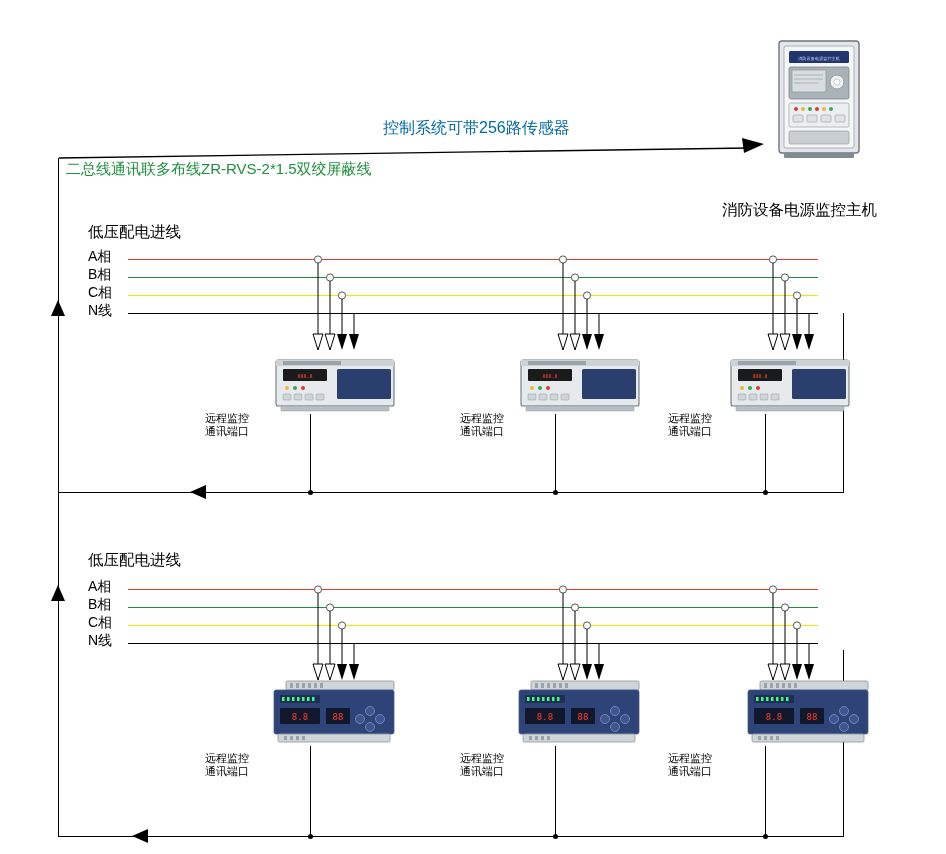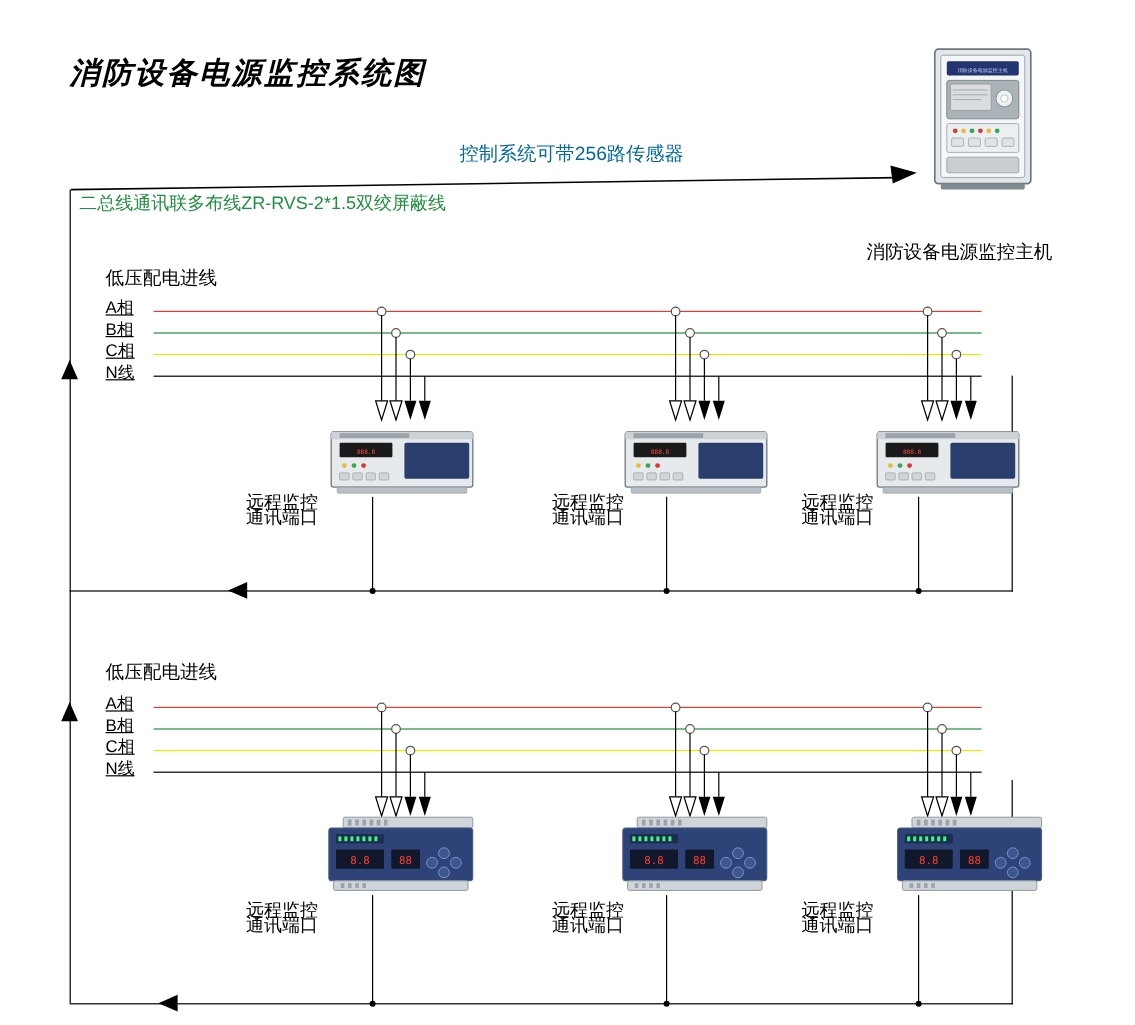--- a/index.html
+++ b/index.html
@@ -106,7 +106,6 @@
 
 <div id="canvas">
 
-  <div class="abs main-title">消防设备电源监控系统图</div>
 
   <div class="abs host">
     <svg width="82" height="120" viewBox="0 0 82 120">

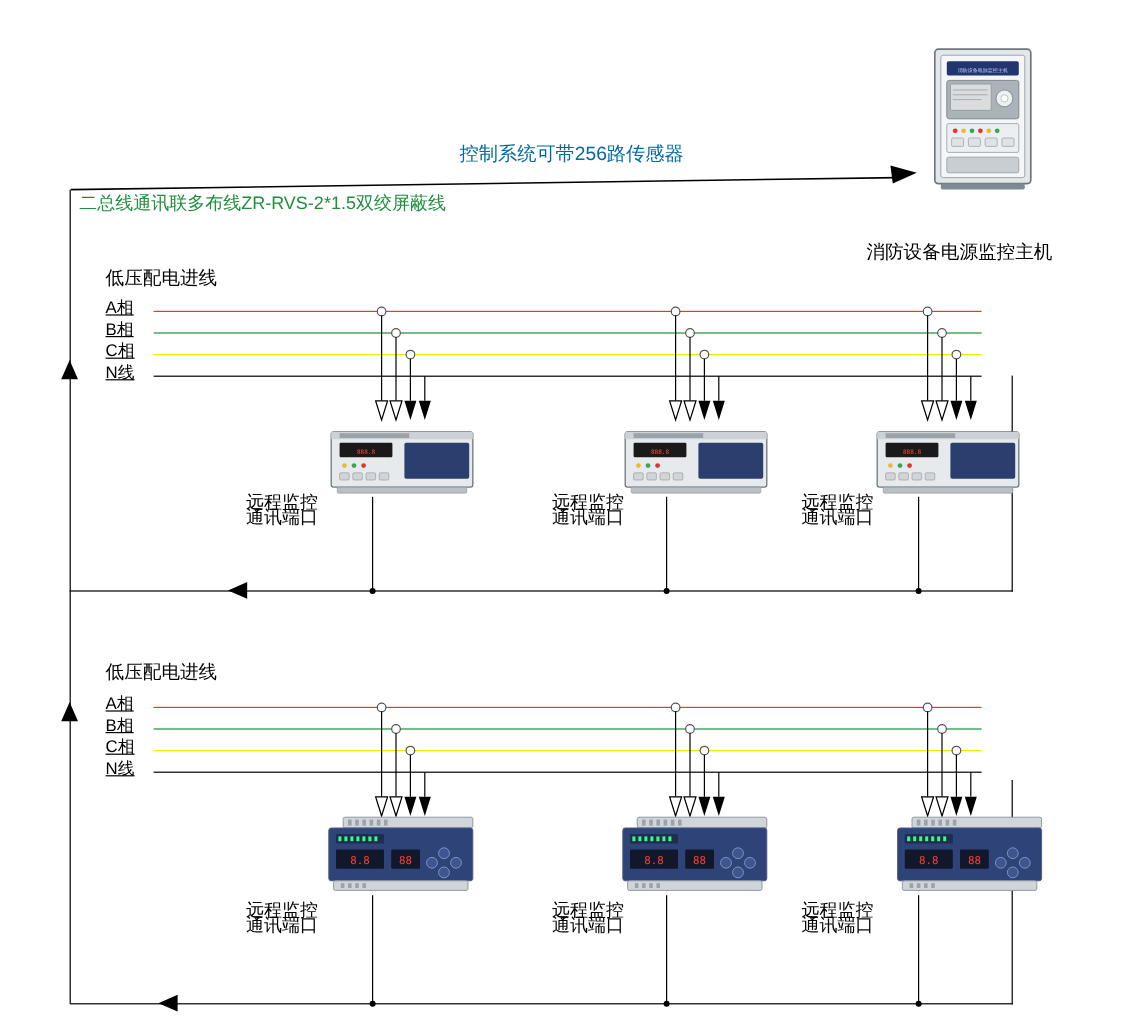--- a/index.html
+++ b/index.html
@@ -57,7 +57,6 @@
     font-size: 14px;
     color: #000;
     white-space: nowrap;
-    text-decoration: underline;
   }
   .port-box {
     font-size: 15px;

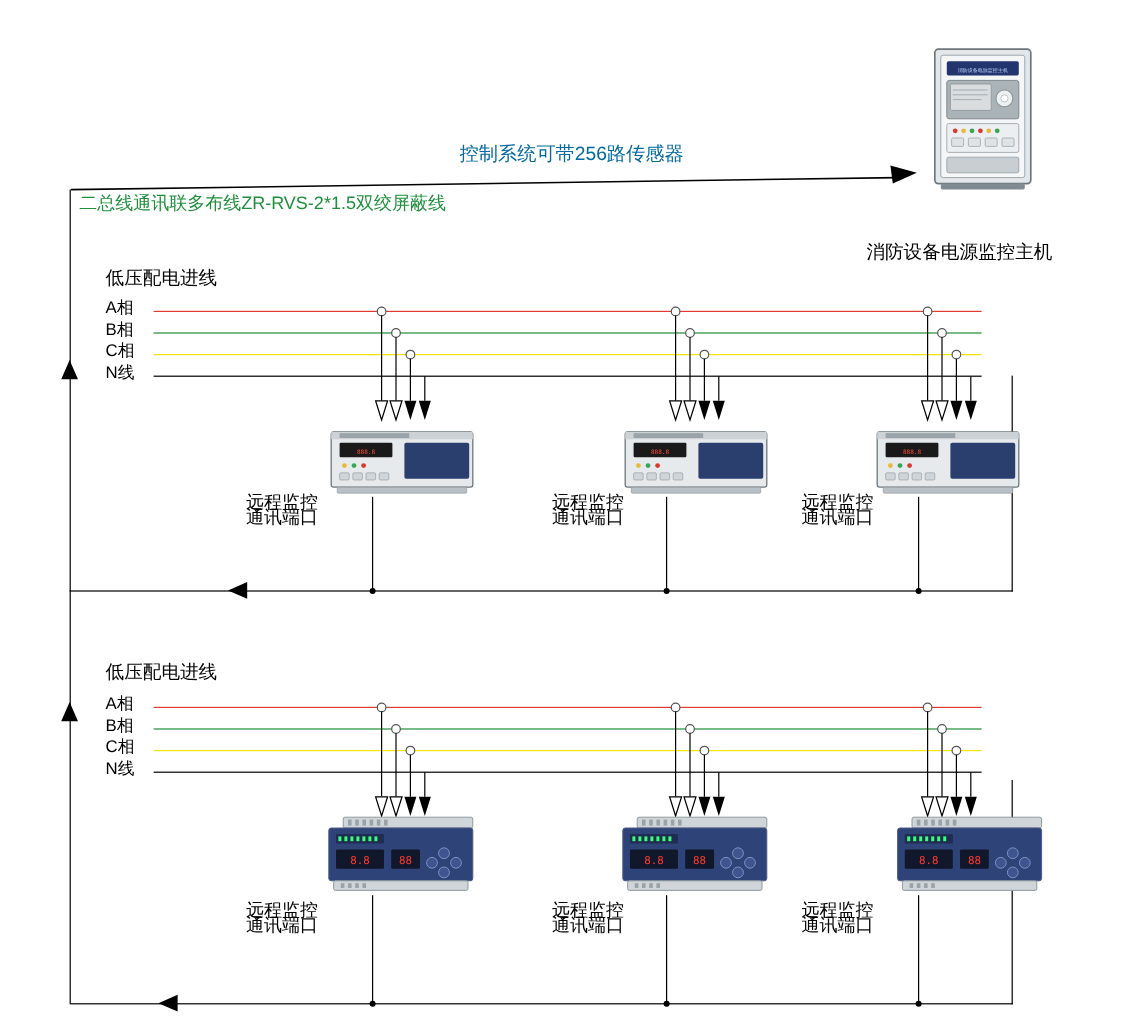--- a/index.html
+++ b/index.html
@@ -59,7 +59,7 @@
     white-space: nowrap;
   }
   .port-box {
-    font-size: 15px;
+    font-size: 11px;
     line-height: 13px;
     color: #000;
     text-align: left;

